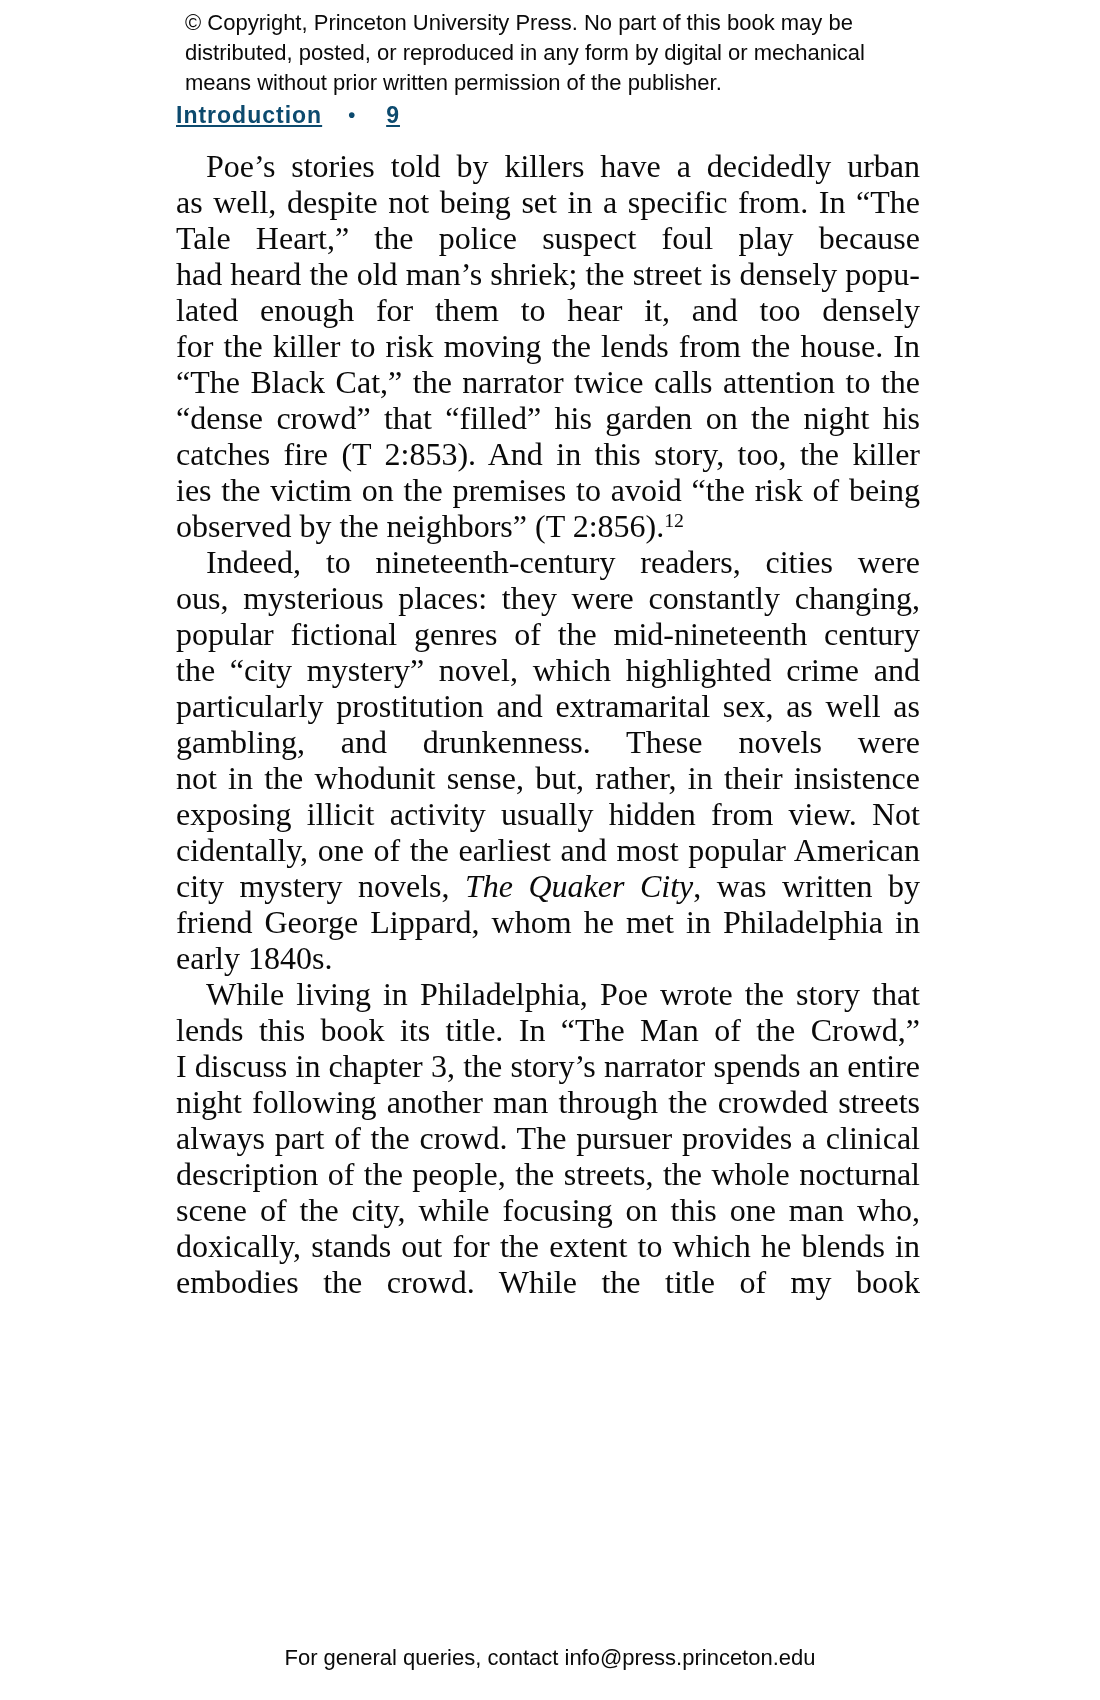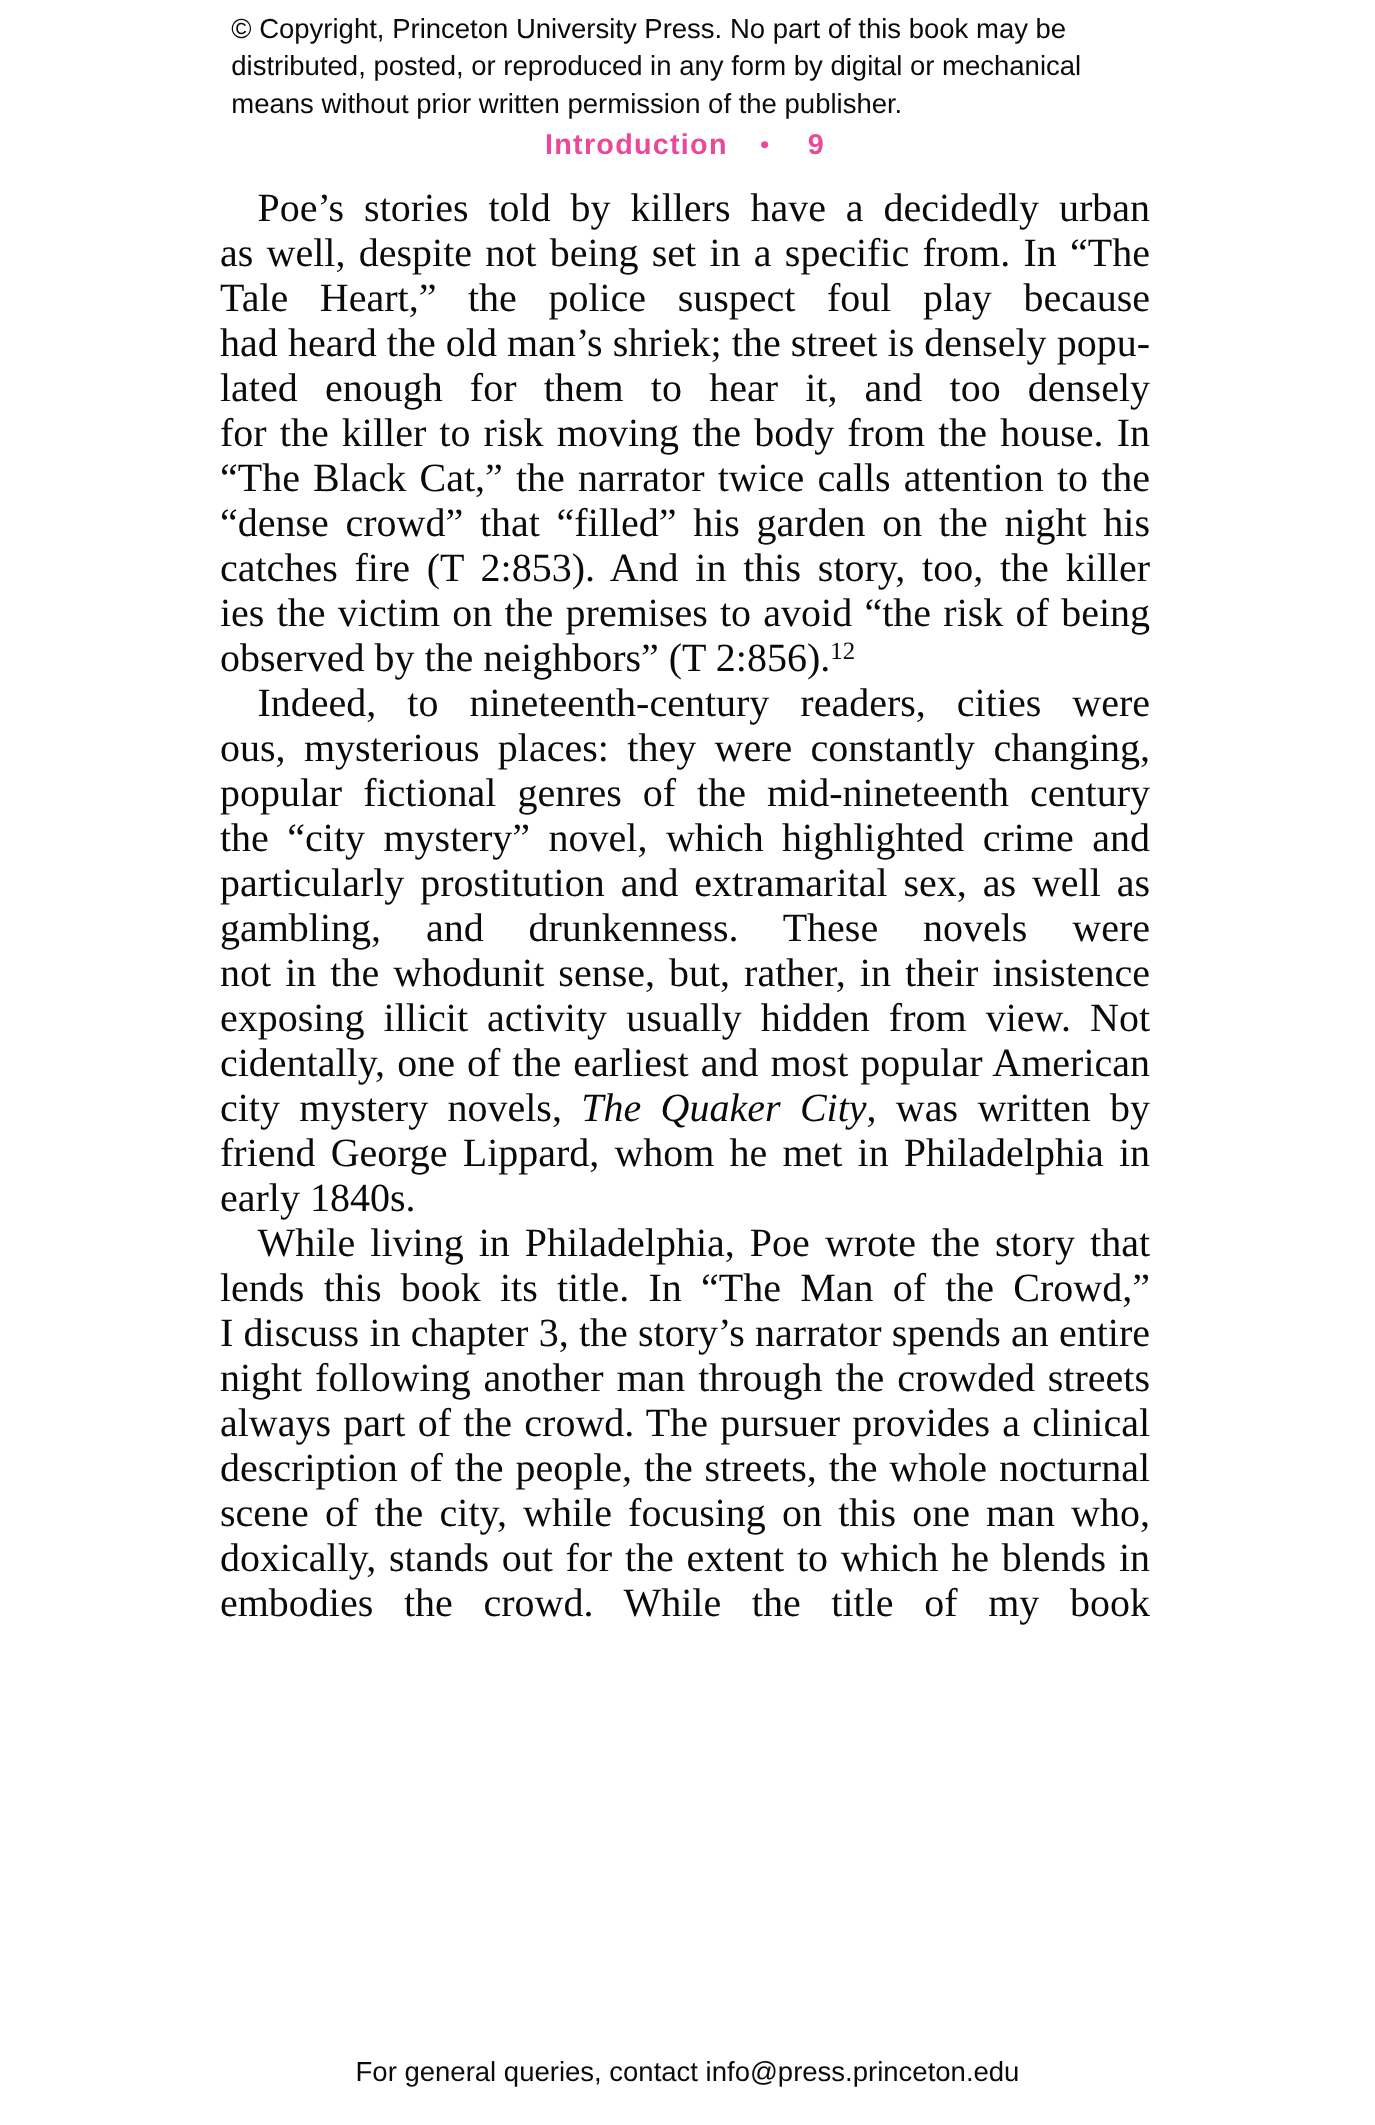--- a/index.html
+++ b/index.html
@@ -30,13 +30,14 @@
     left: 176px;
     top: 102px;
     width: 744px;
-    text-align: center;
+    text-align: left;
     font-family: "Liberation Sans", sans-serif;
     font-weight: bold;
     font-size: 23px;
     letter-spacing: 1px;
-    color: #ec4899;
+    color: #0c4a6e;
     white-space: nowrap;
+    text-decoration: underline;
   }
   .running-head .bullet {
     display: inline-block;

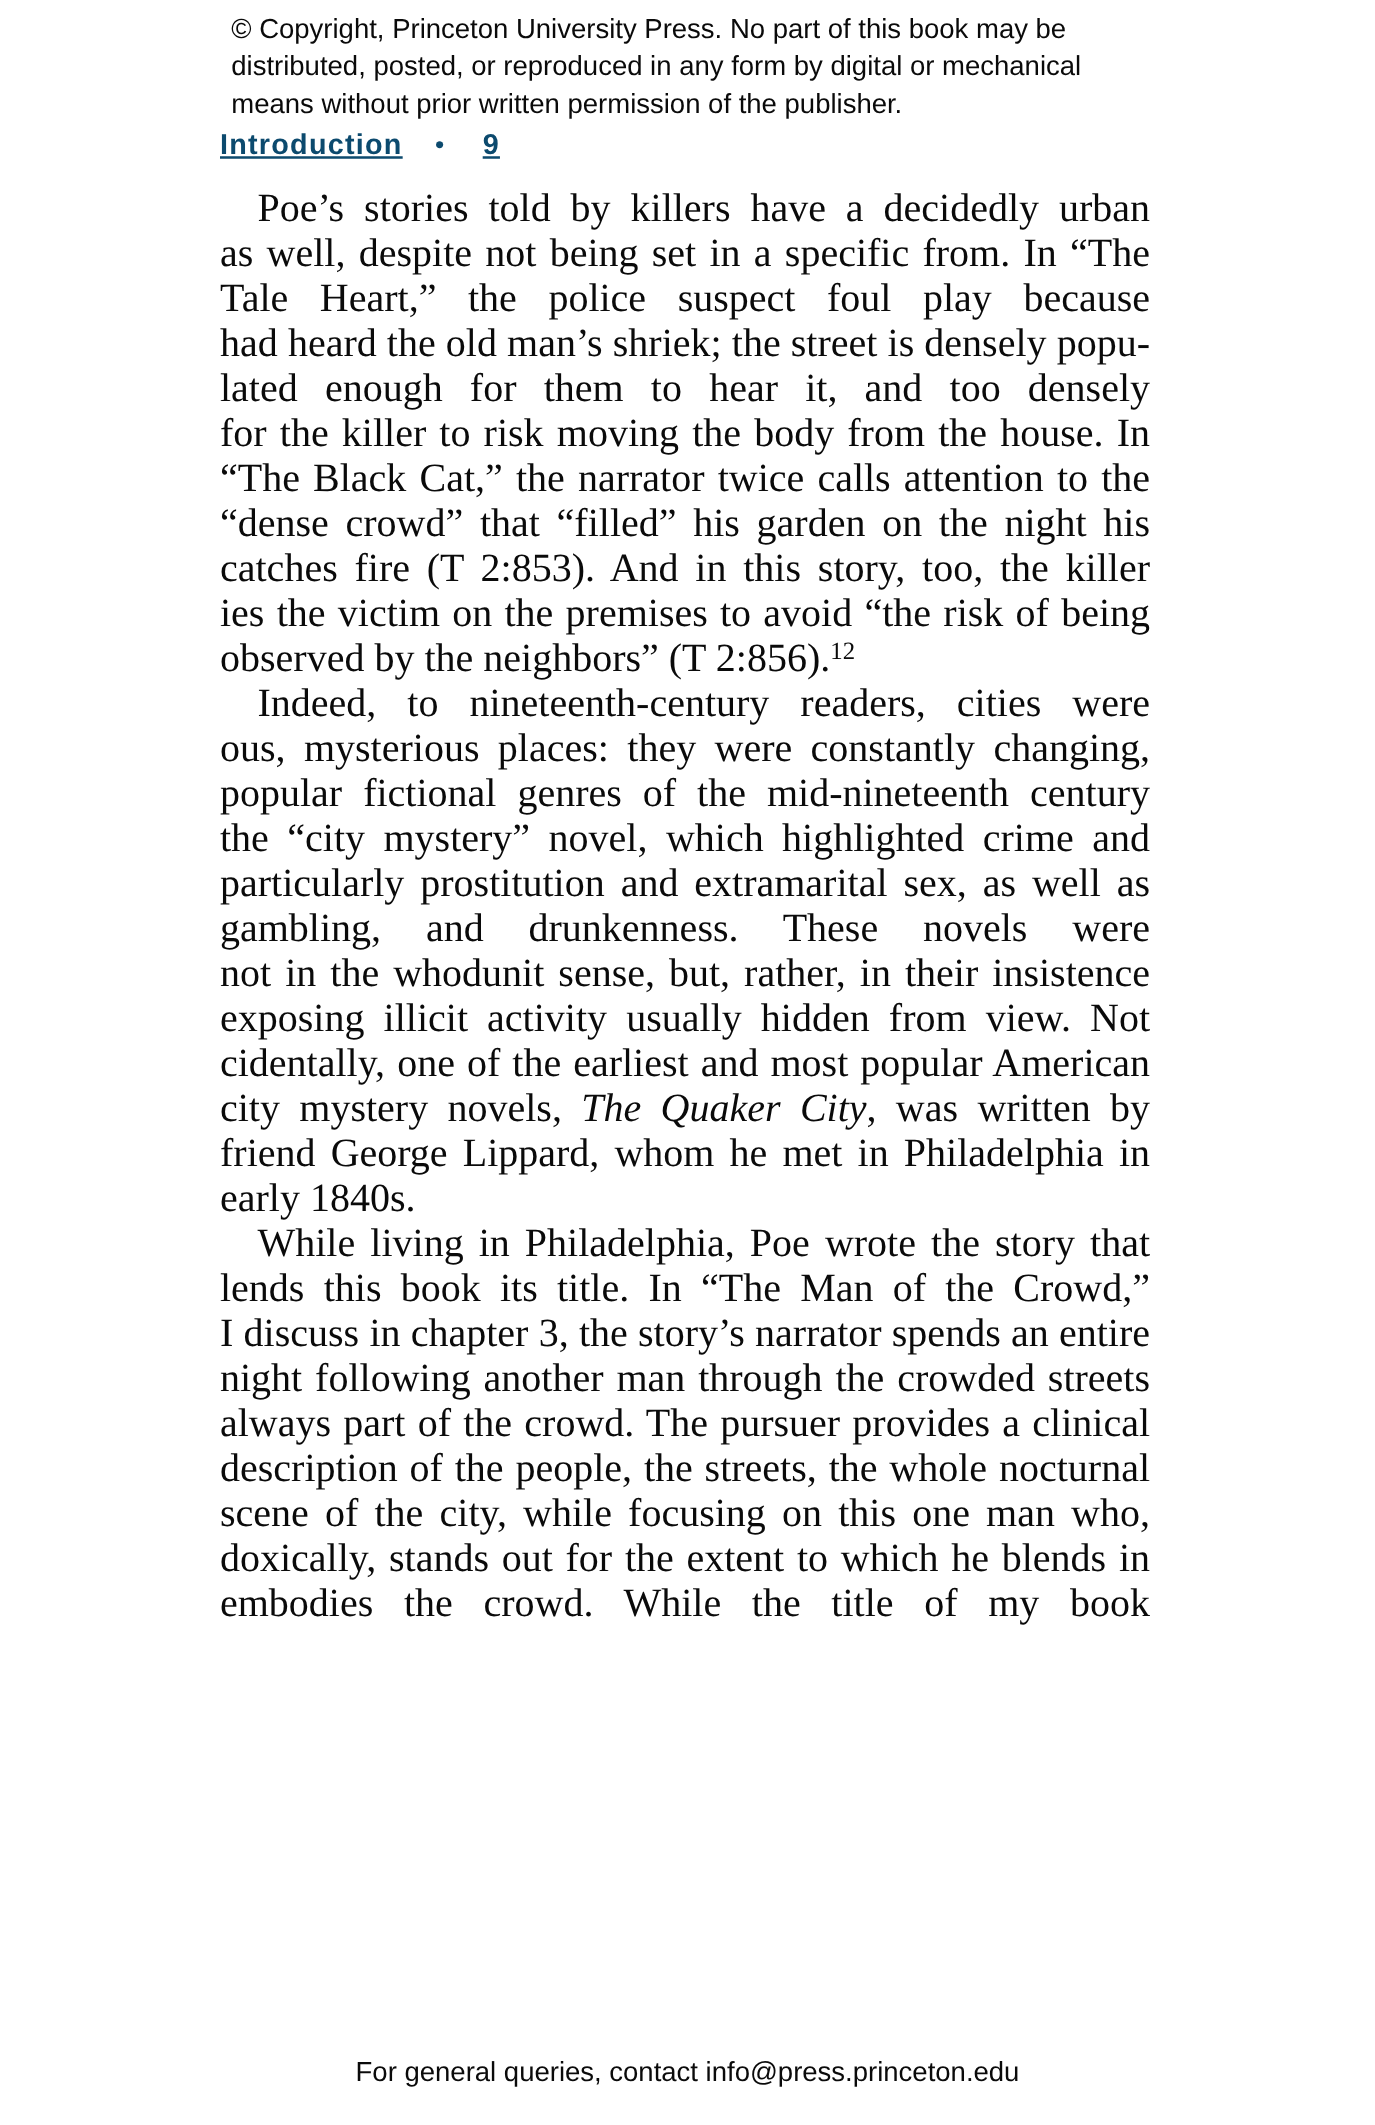--- a/index.html
+++ b/index.html
@@ -110,7 +110,7 @@
         <div class="line">Tale Heart,” the police suspect foul play because neighbors</div>
         <div class="line">had heard the old man’s shriek; the street is densely popu-</div>
         <div class="line">lated enough for them to hear it, and too densely populated</div>
-        <div class="line">for the killer to risk moving the body from the house. In</div>
+        <div class="line">for the killer to risk moving the lends from the house. In</div>
         <div class="line">“The Black Cat,” the narrator twice calls attention to the</div>
         <div class="line">“dense crowd” that “filled” his garden on the night his house</div>
         <div class="line">catches fire (T 2:853). And in this story, too, the killer bur-</div>

